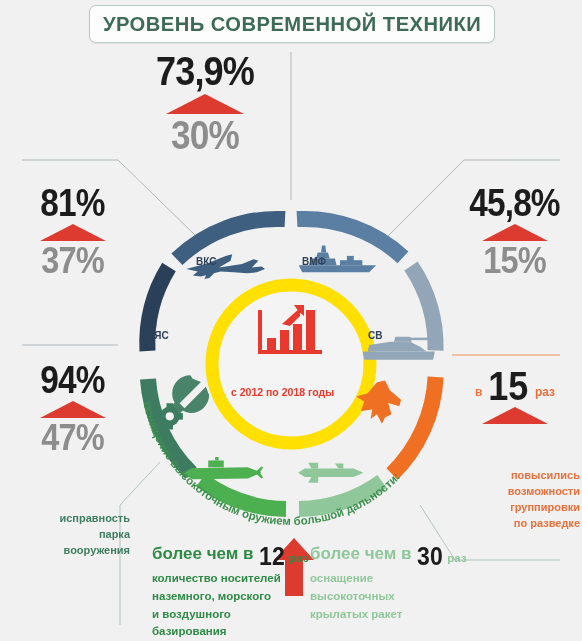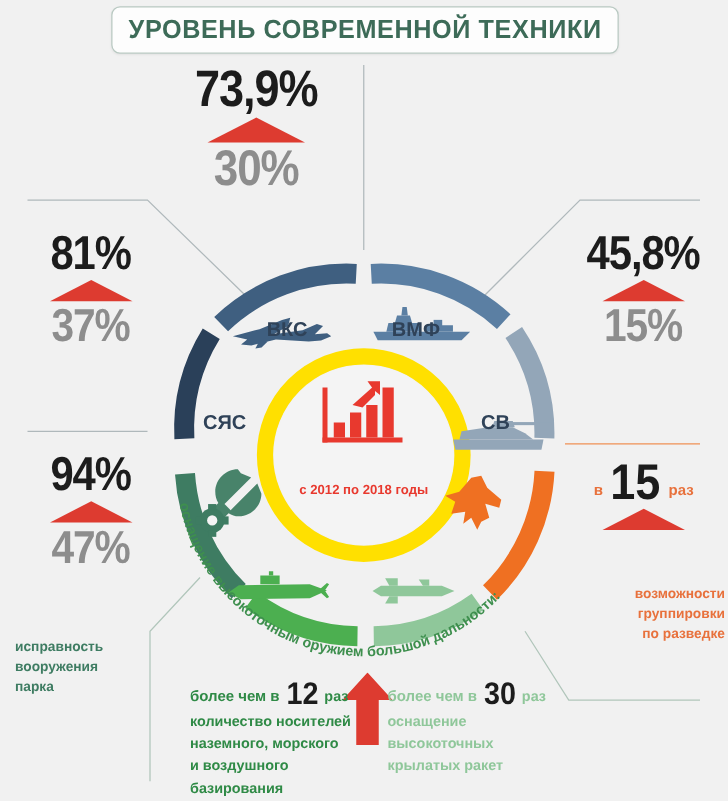--- a/index.html
+++ b/index.html
@@ -41,8 +41,8 @@
 
   
   .ringlabel{
-    position:absolute;color:#2f4258;font-size:16px;font-weight:bold;
-    text-align:right;white-space:nowrap;
+    position:absolute;color:#2f4258;font-size:10px;font-weight:bold;
+    text-align:left;white-space:nowrap;
   }
 
   

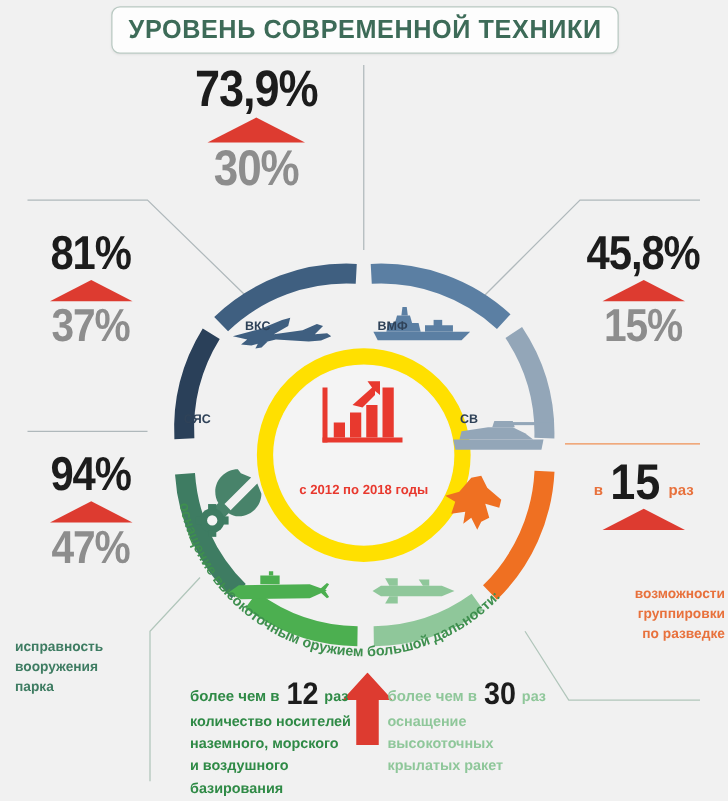--- a/index.html
+++ b/index.html
@@ -35,7 +35,7 @@
   
   .center-chart{position:absolute;left:256px;top:304px;width:70px;height:56px;}
   .center-years{
-    position:absolute;left:231px;top:386px;width:120px;text-align:center;
+    position:absolute;left:231px;top:386px;width:120px;
     color:#e8392e;font-size:10.5px;font-weight:bold;white-space:nowrap;
   }
 

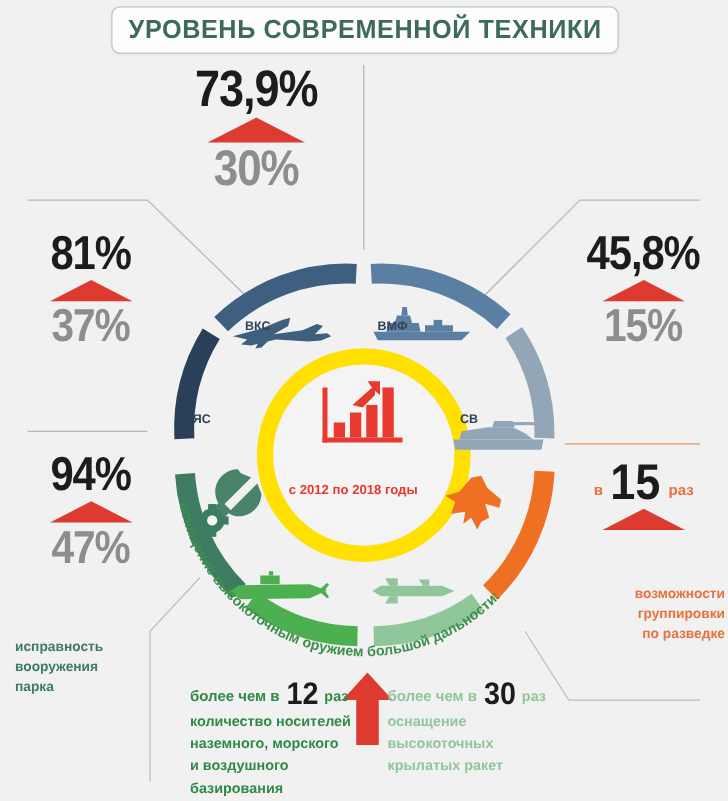--- a/index.html
+++ b/index.html
@@ -255,6 +255,7 @@
     <div class="tri small"></div>
   </div>
   <div class="cap orange" style="position:absolute;left:442px;top:468px;width:138px;text-align:right;padding-right:4px;">
+    <div>повысились</div>
     <div>возможности</div>
     <div>группировки</div>
     <div>по разведке</div>

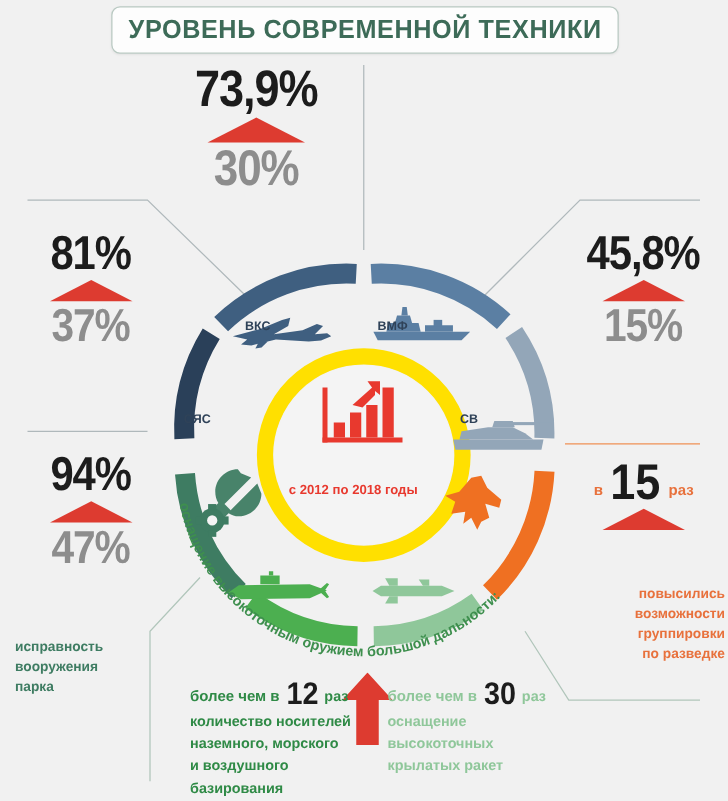--- a/index.html
+++ b/index.html
@@ -240,7 +240,7 @@
     <div class="tri small"></div>
     <div class="grey sm">47%</div>
   </div>
-  <div class="cap green" style="position:absolute;left:12px;top:511px;width:118px;text-align:left;">
+  <div class="cap green" style="position:absolute;left:12px;top:511px;width:118px;text-align:right;">
     <div>исправность</div>
     <div>вооружения</div>
     <div>парка</div>

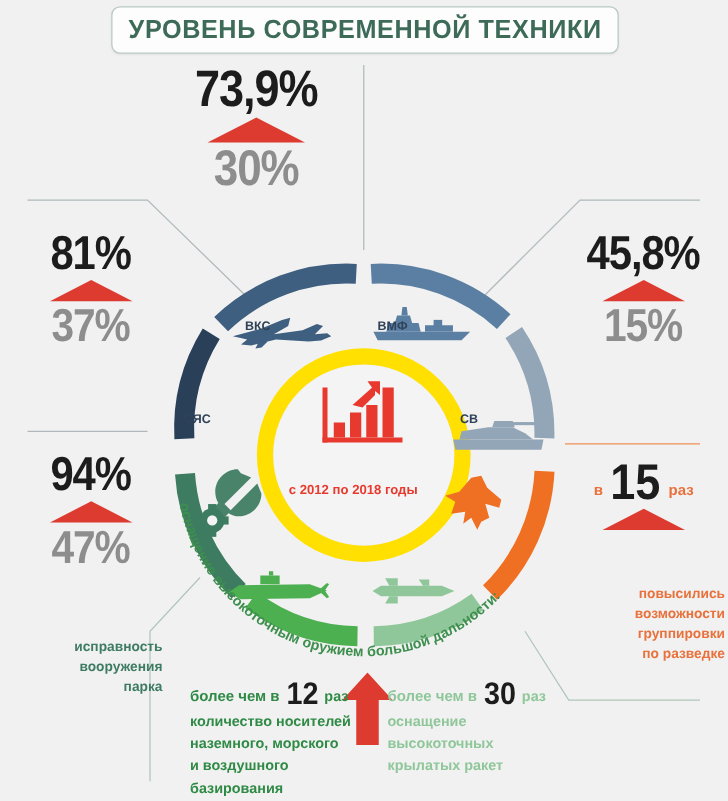--- a/index.html
+++ b/index.html
@@ -242,8 +242,8 @@
   </div>
   <div class="cap green" style="position:absolute;left:12px;top:511px;width:118px;text-align:right;">
     <div>исправность</div>
+    <div>парка</div>
     <div>вооружения</div>
-    <div>парка</div>
   </div>
 
   <div class="stat" style="left:450px;top:368px;width:130px;">

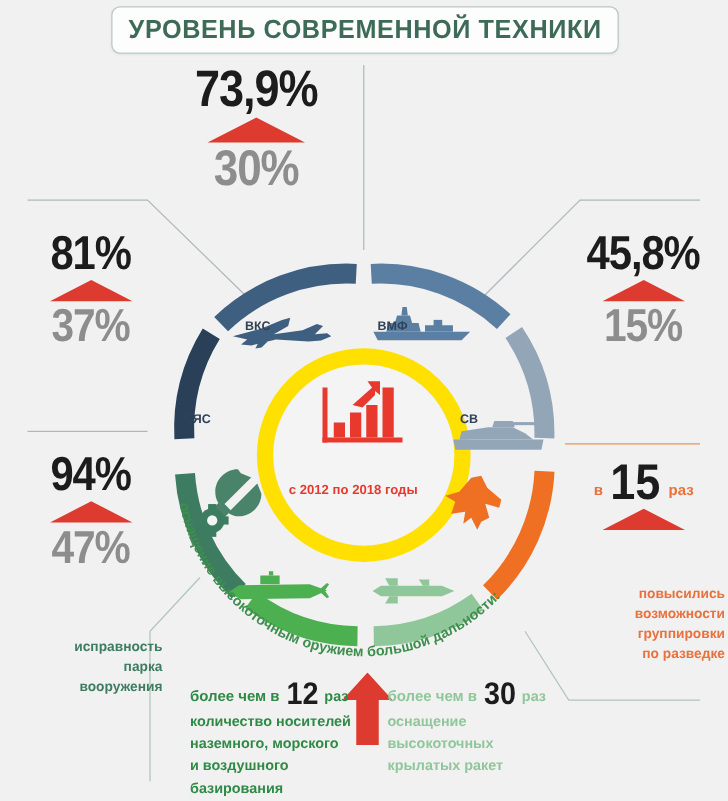--- a/index.html
+++ b/index.html
@@ -76,7 +76,7 @@
   
   .botblk{position:absolute;}
   .bot-head{display:flex;align-items:flex-end;gap:4px;white-space:nowrap;}
-  .bot-pre{font-size:12px;font-weight:bold;padding-bottom:3px;}
+  .bot-pre{font-size:17px;font-weight:bold;padding-bottom:3px;}
   .bot-num{color:#1c1c1c;font-size:25px;font-weight:bold;line-height:.9;transform:scaleX(.92);}
   .bot-post{font-size:11.5px;font-weight:bold;padding-bottom:3px;}
   .bot-lines{font-size:11.5px;font-weight:bold;line-height:1.55;margin-top:3px;}

